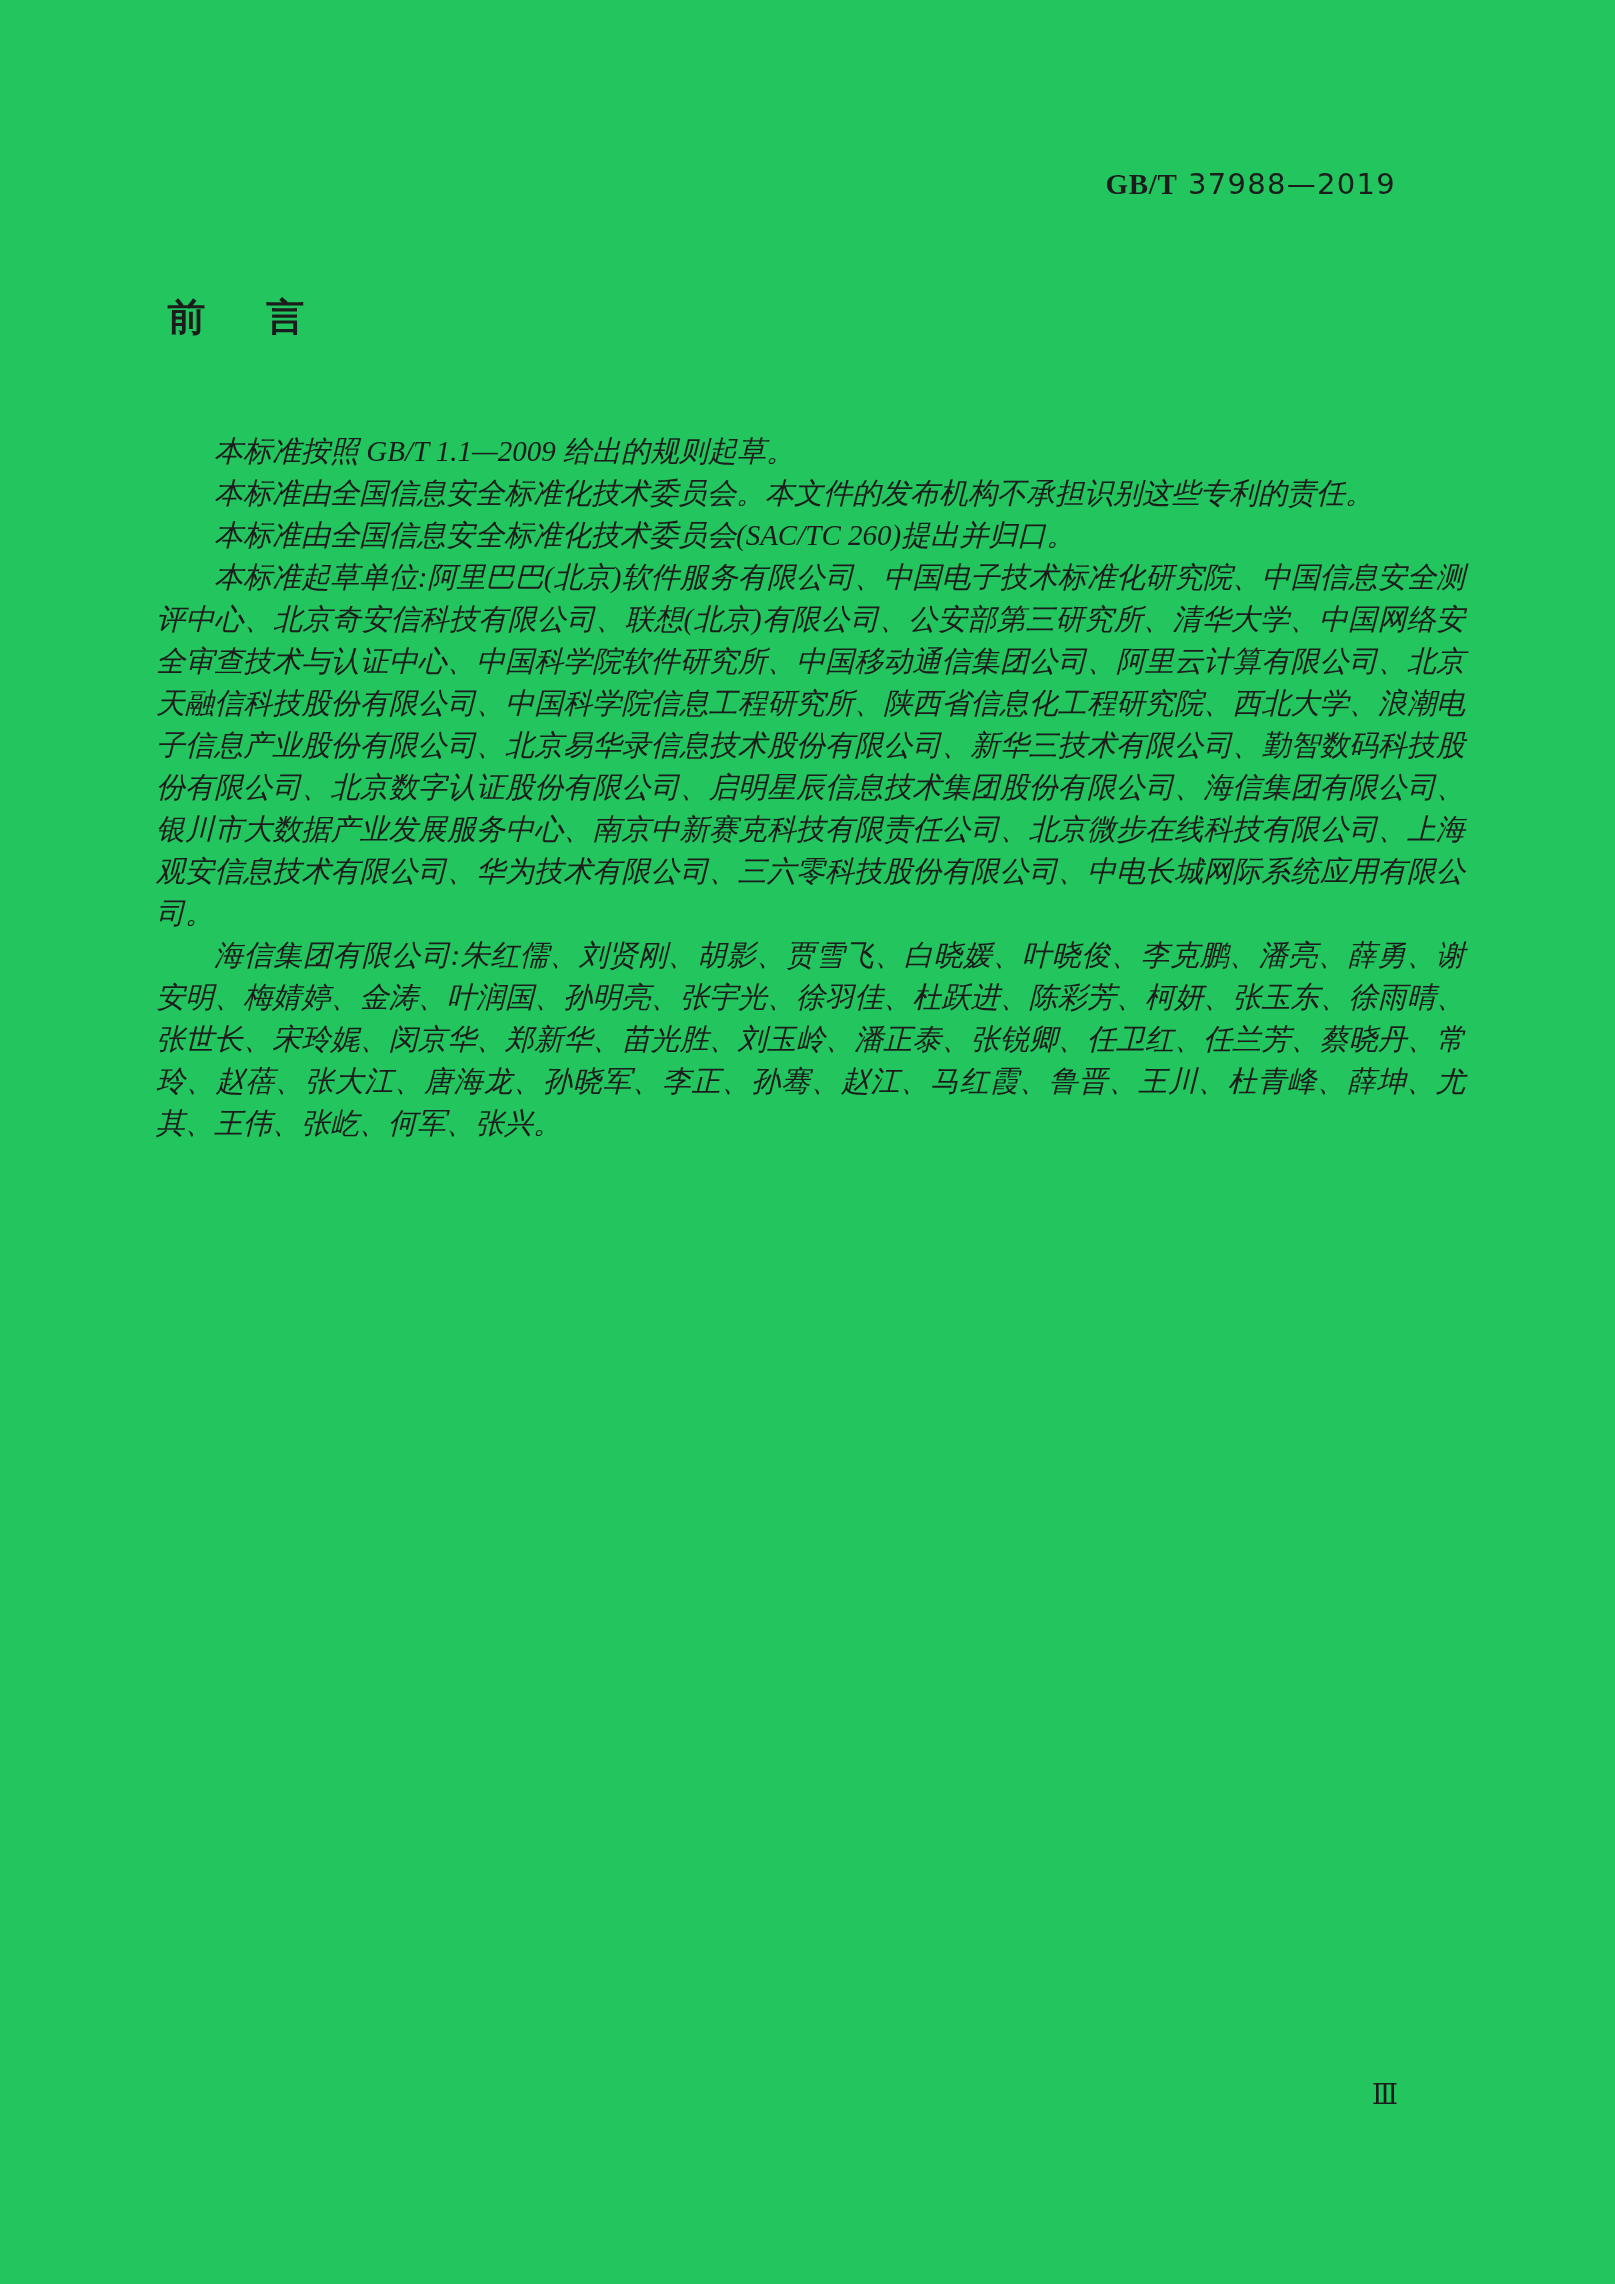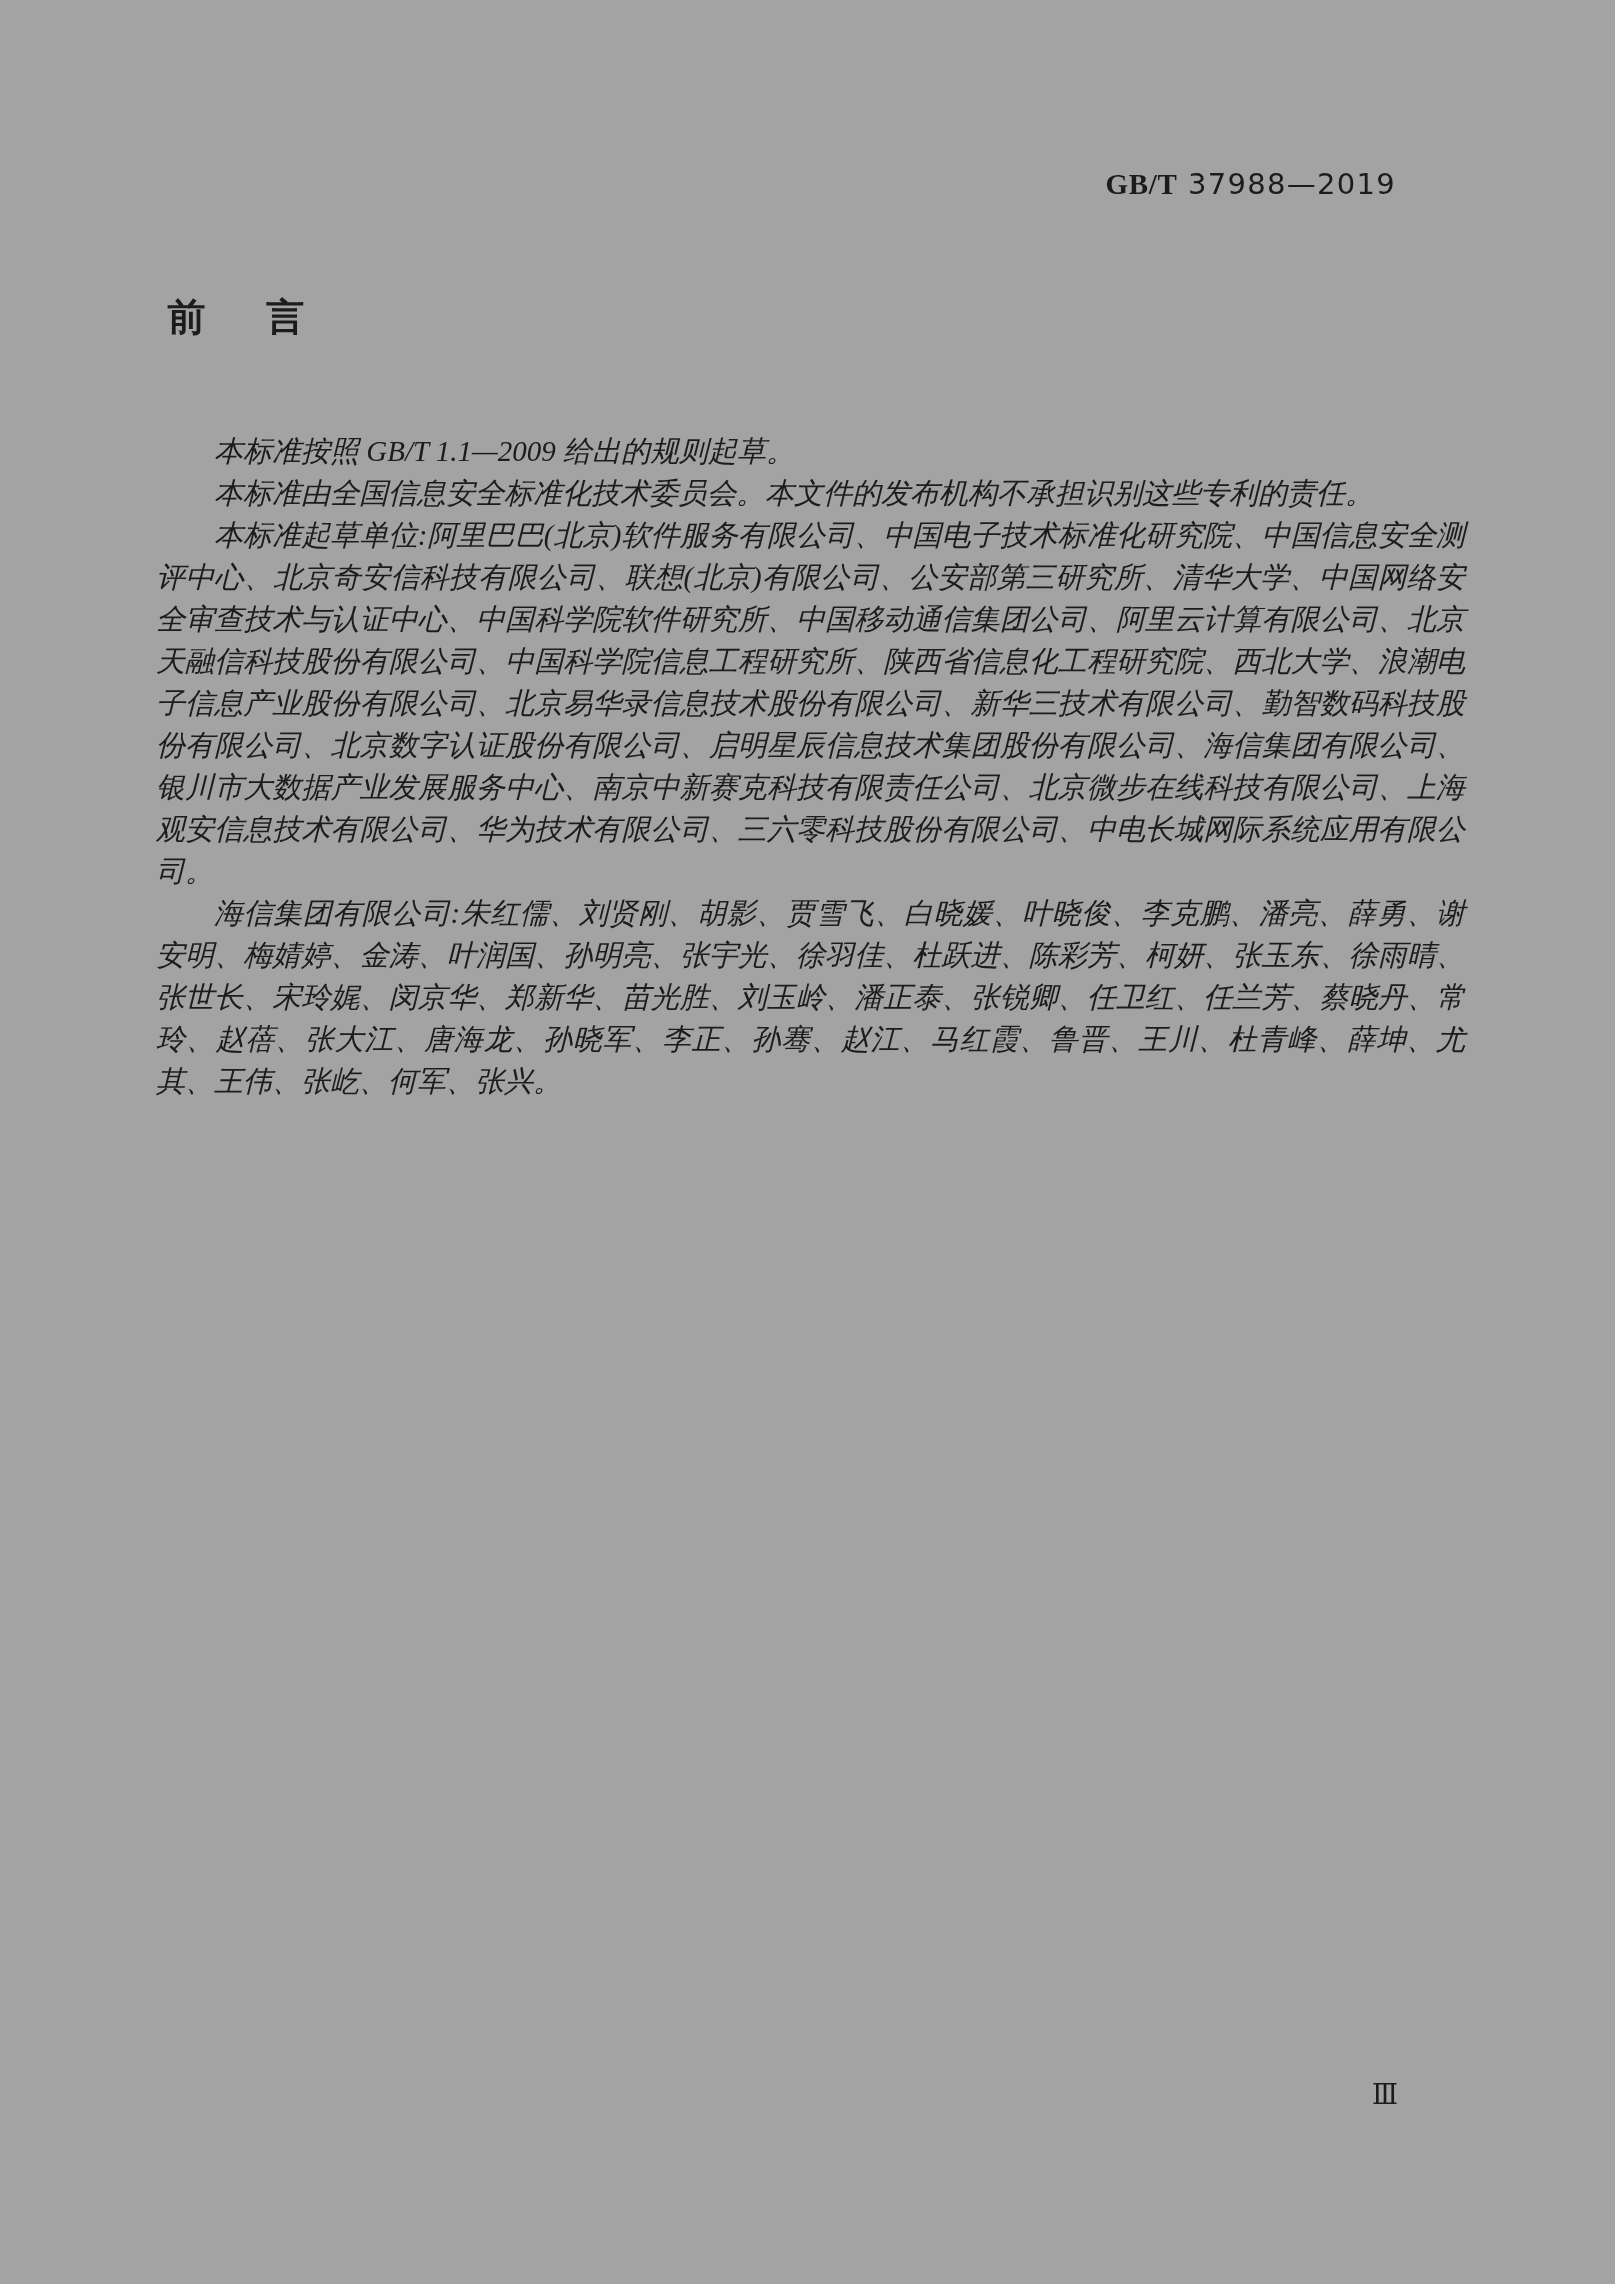--- a/index.html
+++ b/index.html
@@ -11,7 +11,7 @@
     position: relative;
     width: 1616px;
     height: 2284px;
-    background: #a3a3a3;
+    background: #22c55e;
     color: #1c1c1c;
     overflow: hidden;
   }

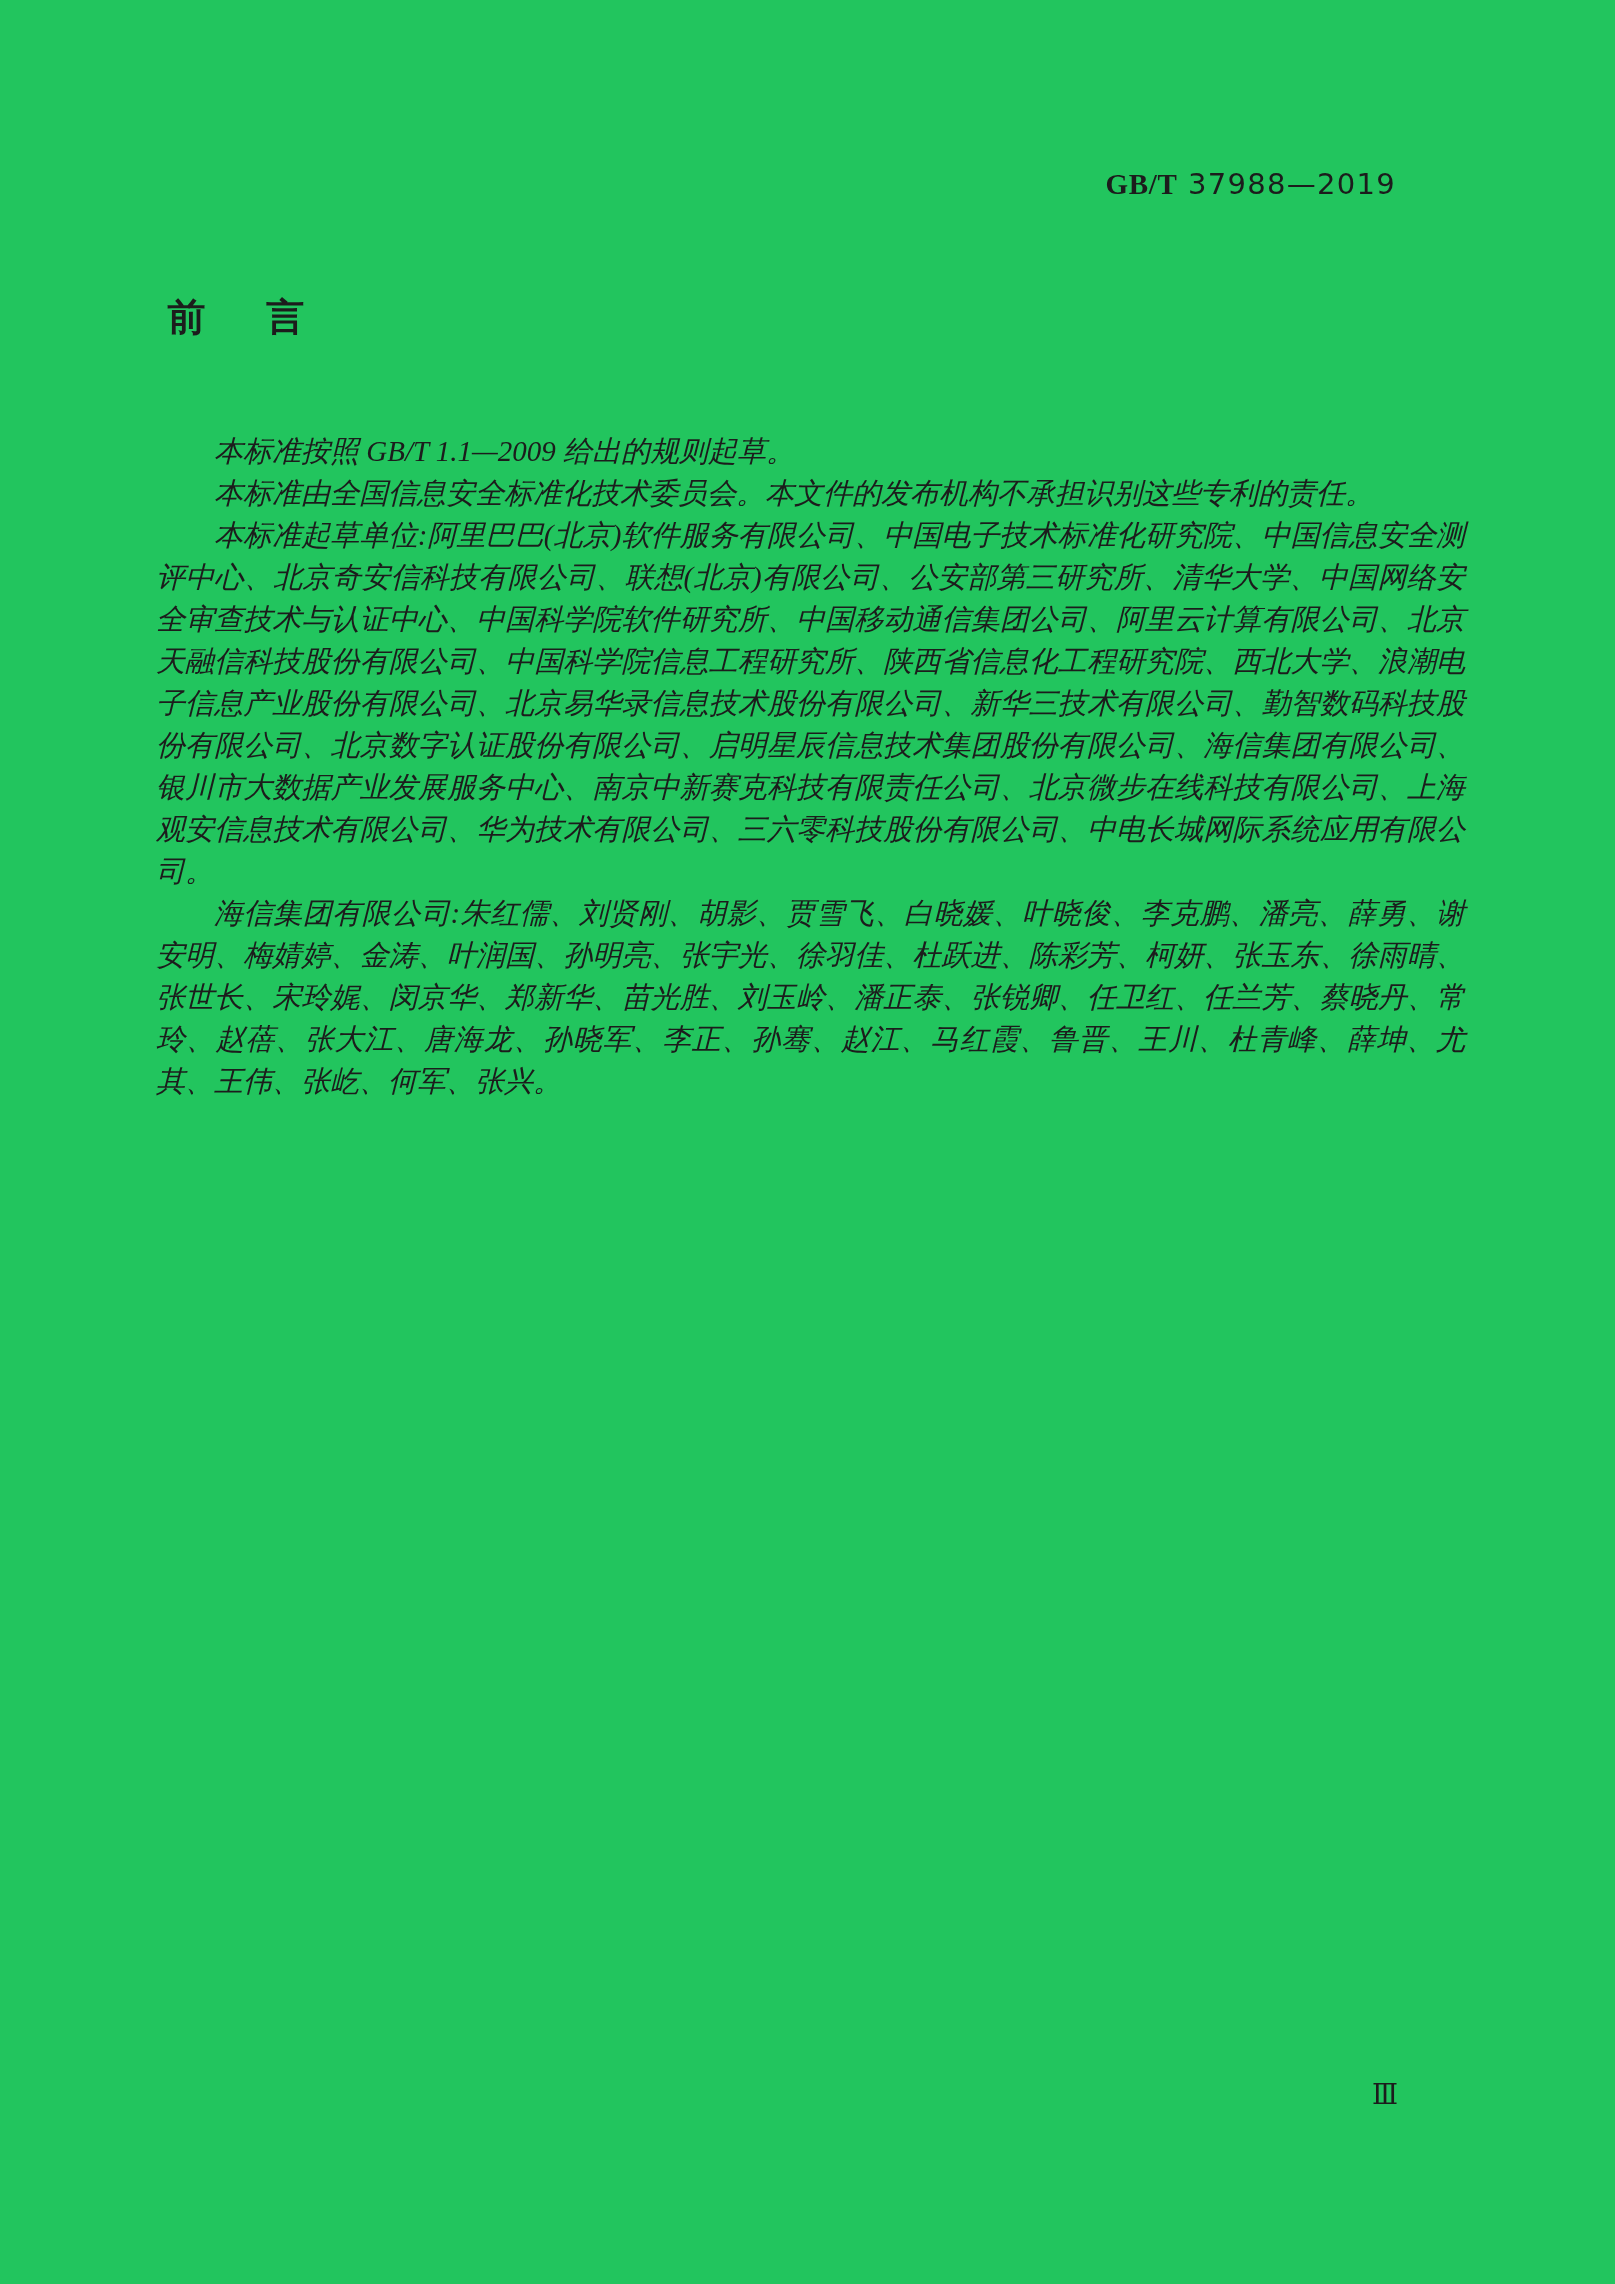--- a/index.html
+++ b/index.html
@@ -91,6 +91,7 @@
   <div class="body-text">
     <p>本标准按照 GB/T 1.1—2009 给出的规则起草。</p>
     <p>本标准由全国信息安全标准化技术委员会。本文件的发布机构不承担识别这些专利的责任。</p>
+    <p>本标准由全国信息安全标准化技术委员会(SAC/TC 260)提出并归口。</p>
     <p>本标准起草单位:阿里巴巴(北京)软件服务有限公司、中国电子技术标准化研究院、中国信息安全测评中心、北京奇安信科技有限公司、联想(北京)有限公司、公安部第三研究所、清华大学、中国网络安全审查技术与认证中心、中国科学院软件研究所、中国移动通信集团公司、阿里云计算有限公司、北京天融信科技股份有限公司、中国科学院信息工程研究所、陕西省信息化工程研究院、西北大学、浪潮电子信息产业股份有限公司、北京易华录信息技术股份有限公司、新华三技术有限公司、勤智数码科技股份有限公司、北京数字认证股份有限公司、启明星辰信息技术集团股份有限公司、海信集团有限公司、银川市大数据产业发展服务中心、南京中新赛克科技有限责任公司、北京微步在线科技有限公司、上海观安信息技术有限公司、华为技术有限公司、三六零科技股份有限公司、中电长城网际系统应用有限公司。</p>
     <p>海信集团有限公司:朱红儒、刘贤刚、胡影、贾雪飞、白晓媛、叶晓俊、李克鹏、潘亮、薛勇、谢安明、梅婧婷、金涛、叶润国、孙明亮、张宇光、徐羽佳、杜跃进、陈彩芳、柯妍、张玉东、徐雨晴、张世长、宋玲娓、闵京华、郑新华、苗光胜、刘玉岭、潘正泰、张锐卿、任卫红、任兰芳、蔡晓丹、常玲、赵蓓、张大江、唐海龙、孙晓军、李正、孙骞、赵江、马红霞、鲁晋、王川、杜青峰、薛坤、尤其、王伟、张屹、何军、张兴。</p>
   </div>

